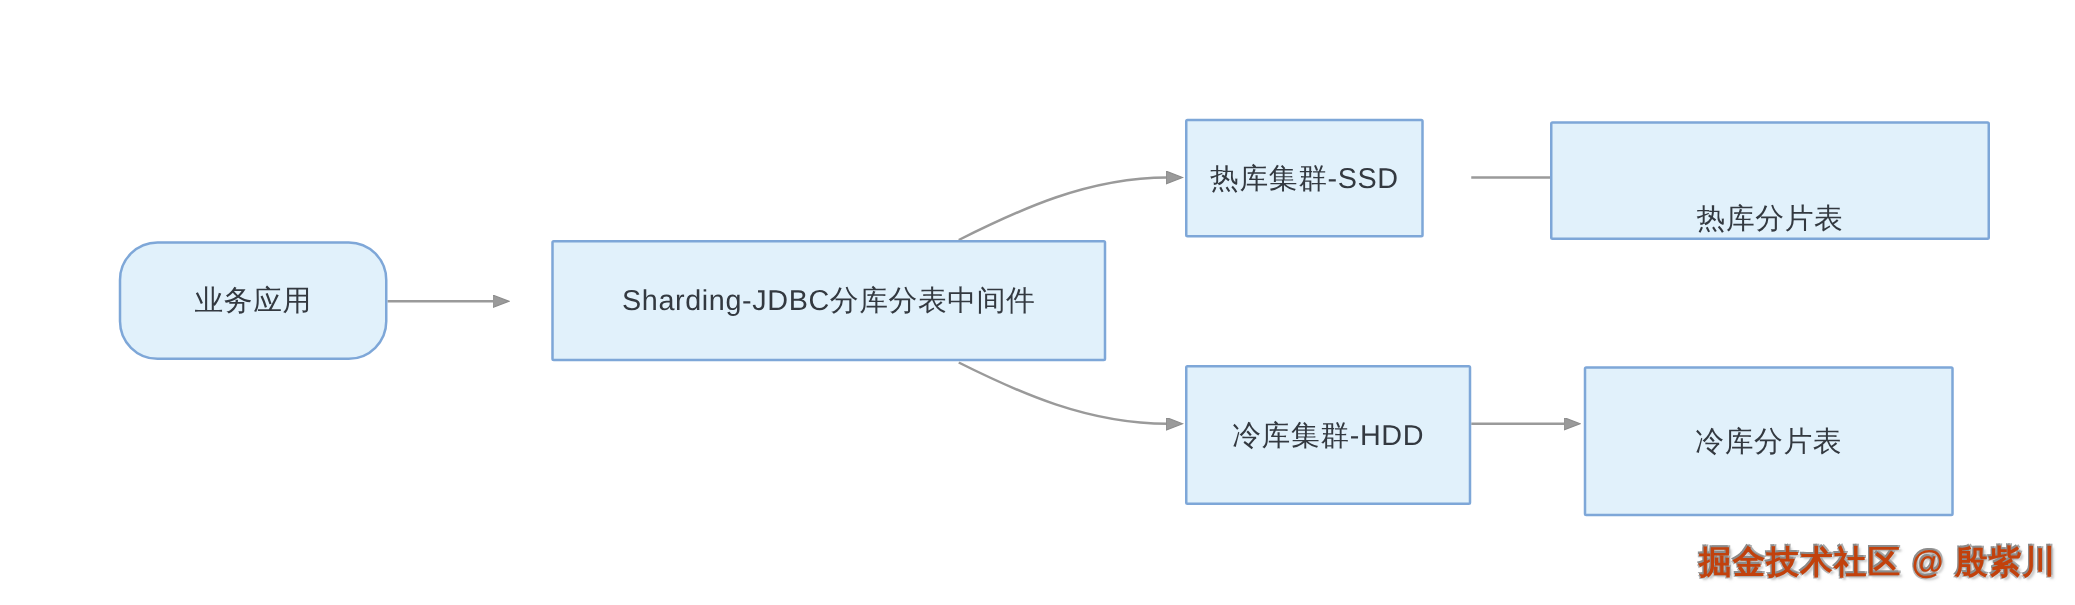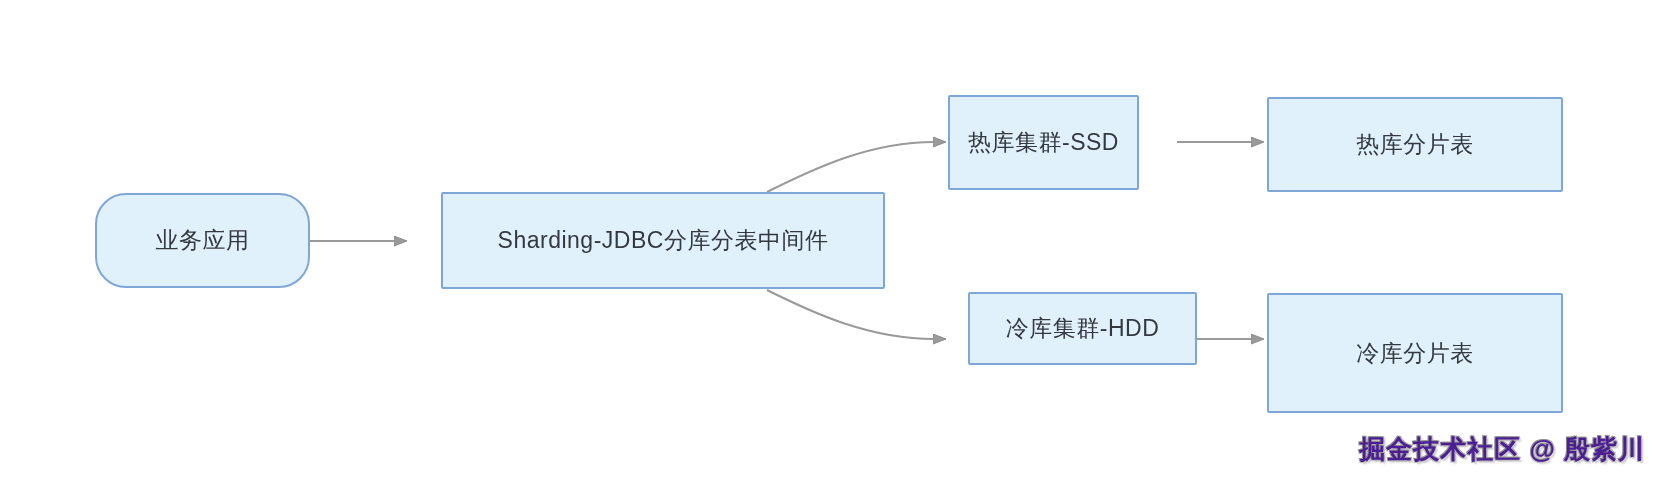--- a/index.html
+++ b/index.html
@@ -41,7 +41,7 @@
   .node-app          { left: 95px;   top: 193px; width: 215px; height: 95px; border-radius: 31px; }
   .node-middleware   { left: 410px;  top: 192px; width: 444px; height: 97px; margin-left: 31px; }
   .node-hot-cluster  { left: 948px;  top: 95px;  width: 191px; height: 95px; }
-  .node-hot-shard    { left: 1267px; top: 97px;  width: 296px; height: 95px; }
+  .node-hot-shard    { left: 1240px; top: 97px;  width: 352px; height: 95px; align-items: flex-end; }
   .node-cold-cluster { left: 968px;  top: 292px; width: 229px; height: 73px; text-align: right; }
   .node-cold-shard   { left: 1267px; top: 293px; width: 296px; height: 120px; }
   .watermark {

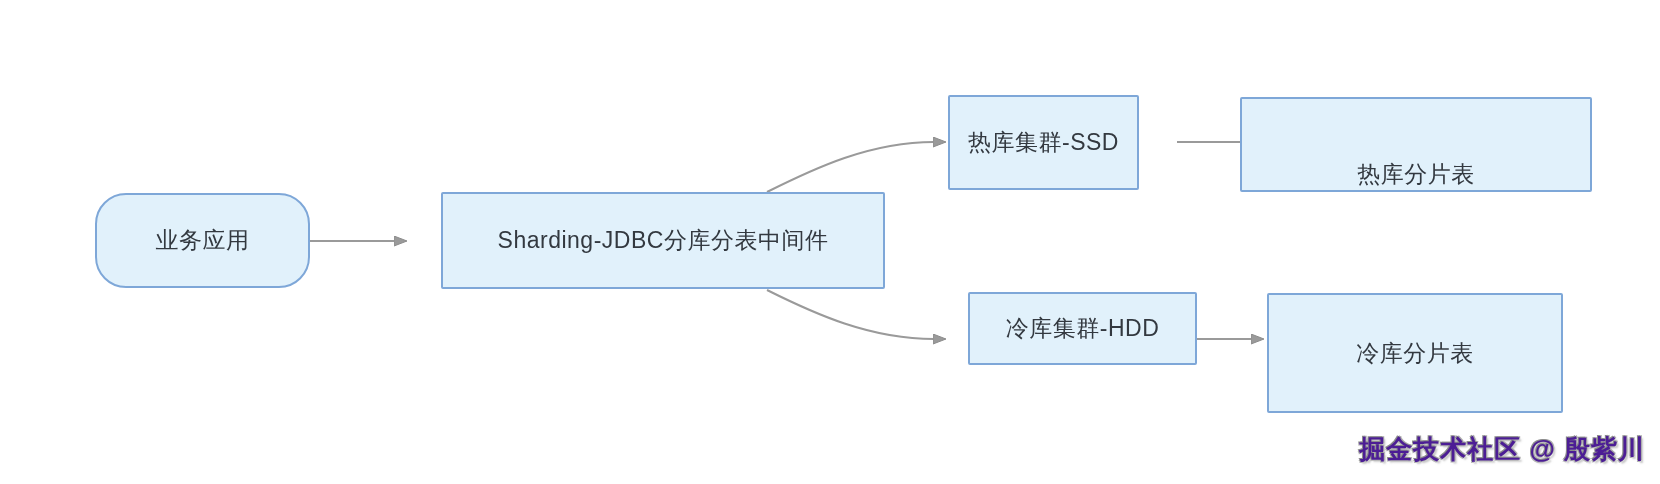--- a/index.html
+++ b/index.html
@@ -42,7 +42,7 @@
   .node-middleware   { left: 410px;  top: 192px; width: 444px; height: 97px; margin-left: 31px; }
   .node-hot-cluster  { left: 948px;  top: 95px;  width: 191px; height: 95px; }
   .node-hot-shard    { left: 1240px; top: 97px;  width: 352px; height: 95px; align-items: flex-end; }
-  .node-cold-cluster { left: 968px;  top: 292px; width: 229px; height: 73px; text-align: right; }
+  .node-cold-cluster { left: 948px;  top: 292px; width: 229px; height: 112px; text-align: right; }
   .node-cold-shard   { left: 1267px; top: 293px; width: 296px; height: 120px; }
   .watermark {
     position: absolute;

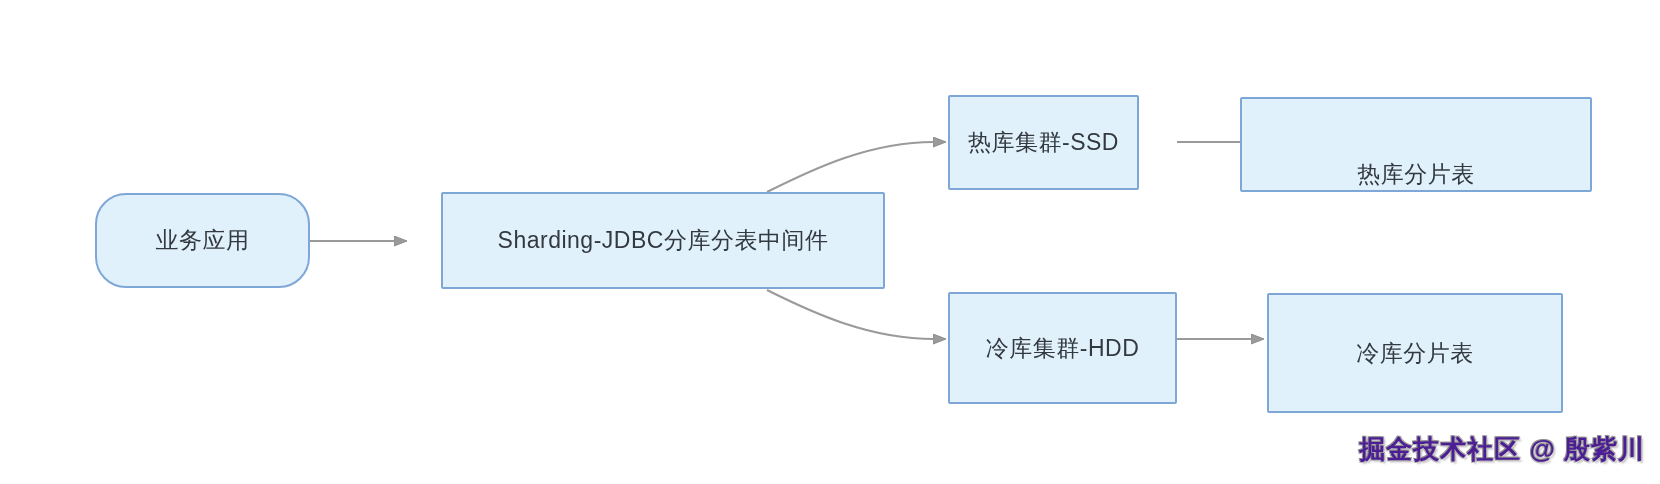--- a/index.html
+++ b/index.html
@@ -51,7 +51,7 @@
     font-size: 26px;
     font-weight: bold;
     letter-spacing: 1px;
-    color: #4c1d95;
+    color: #c2410c;
     text-shadow:
       -1px -1px 0 #8c8c8c,
        1px -1px 0 #aaaaaa,

